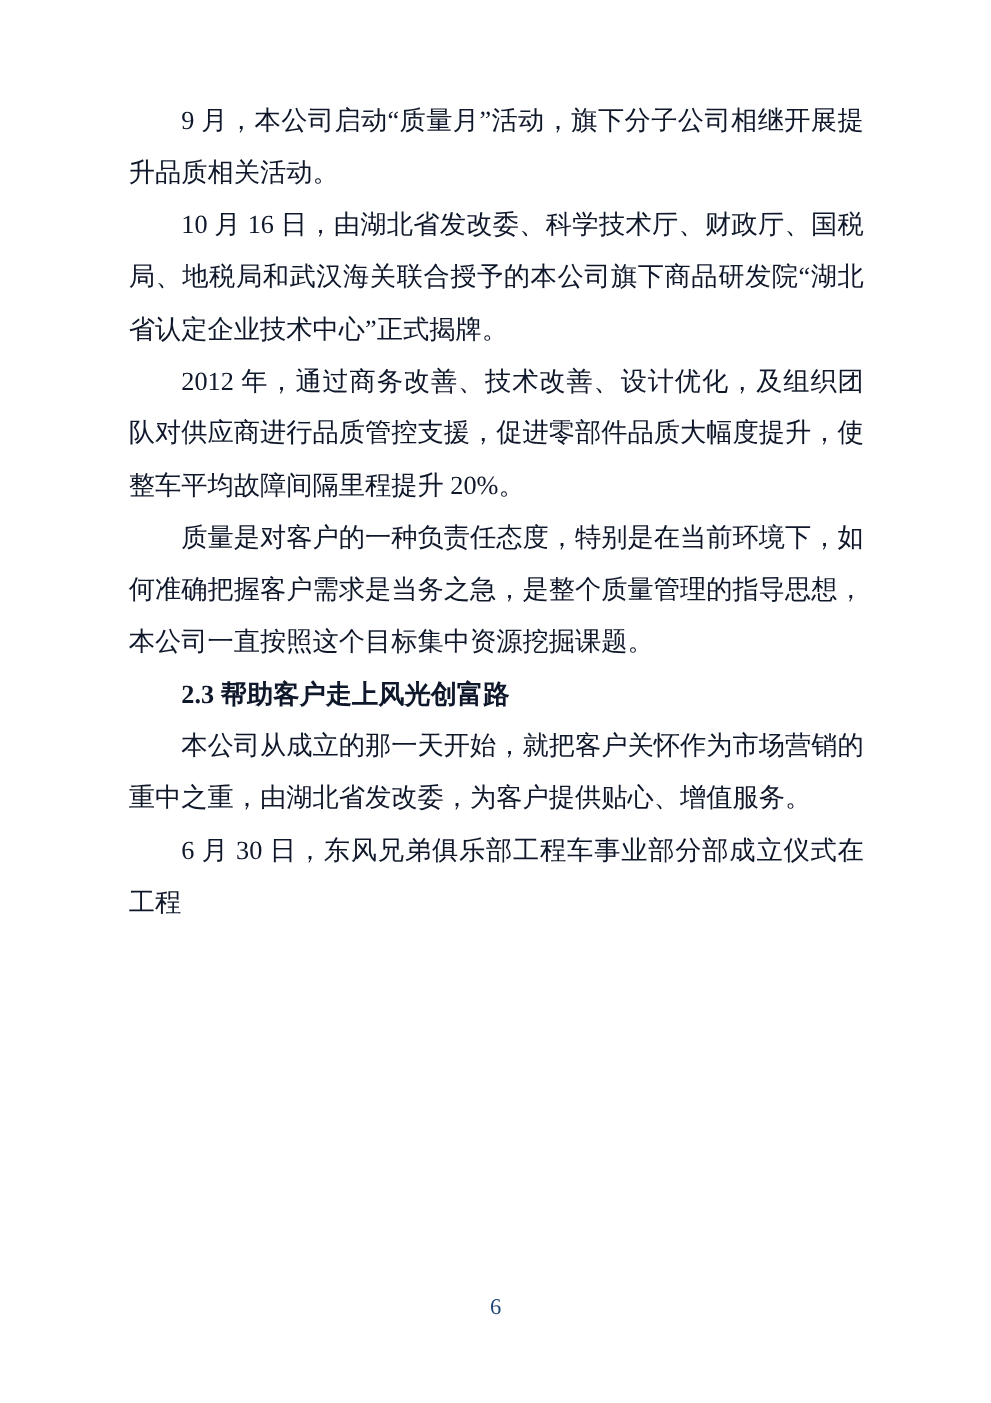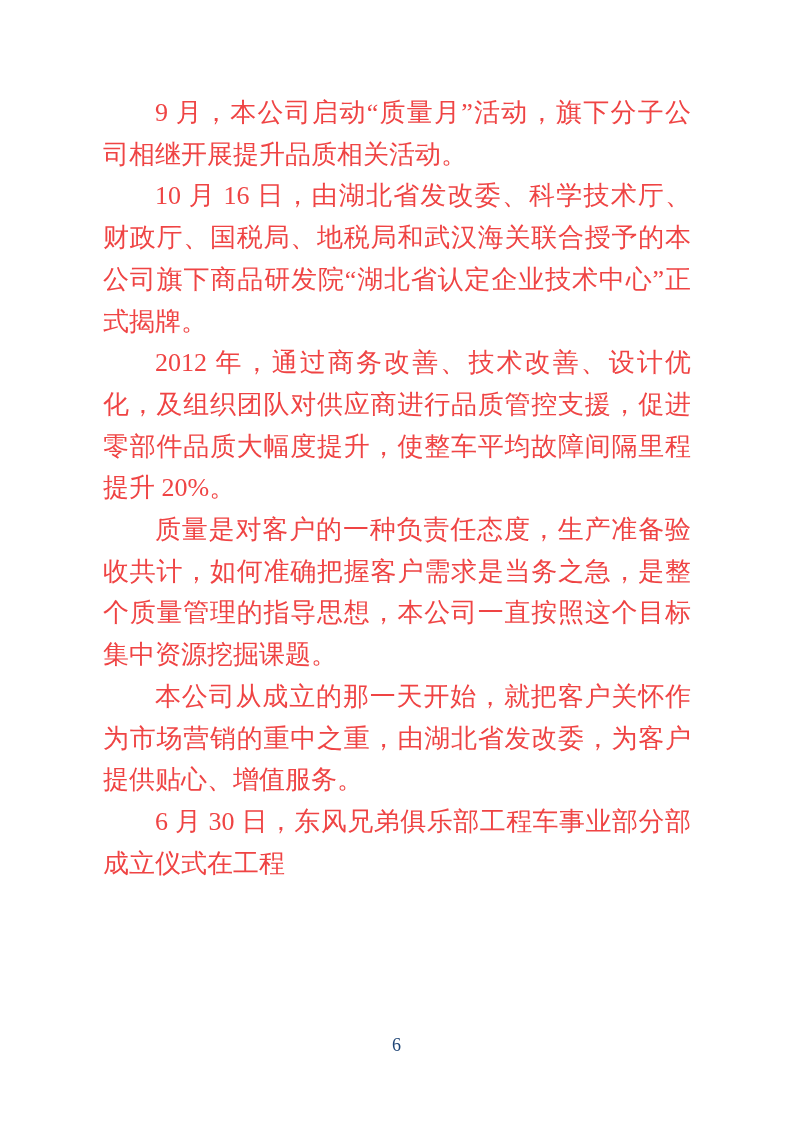--- a/index.html
+++ b/index.html
@@ -20,10 +20,10 @@
   .content {
     position: absolute;
     left: 103px;
-    top: 92px;
+    top: 76px;
     width: 588px;
-    color: #ef4444;
-    font-size: 26px;
+    color: #0f172a;
+    font-size: 21px;
     line-height: 41.7px;
     text-align: justify;
     text-justify: inter-ideograph;

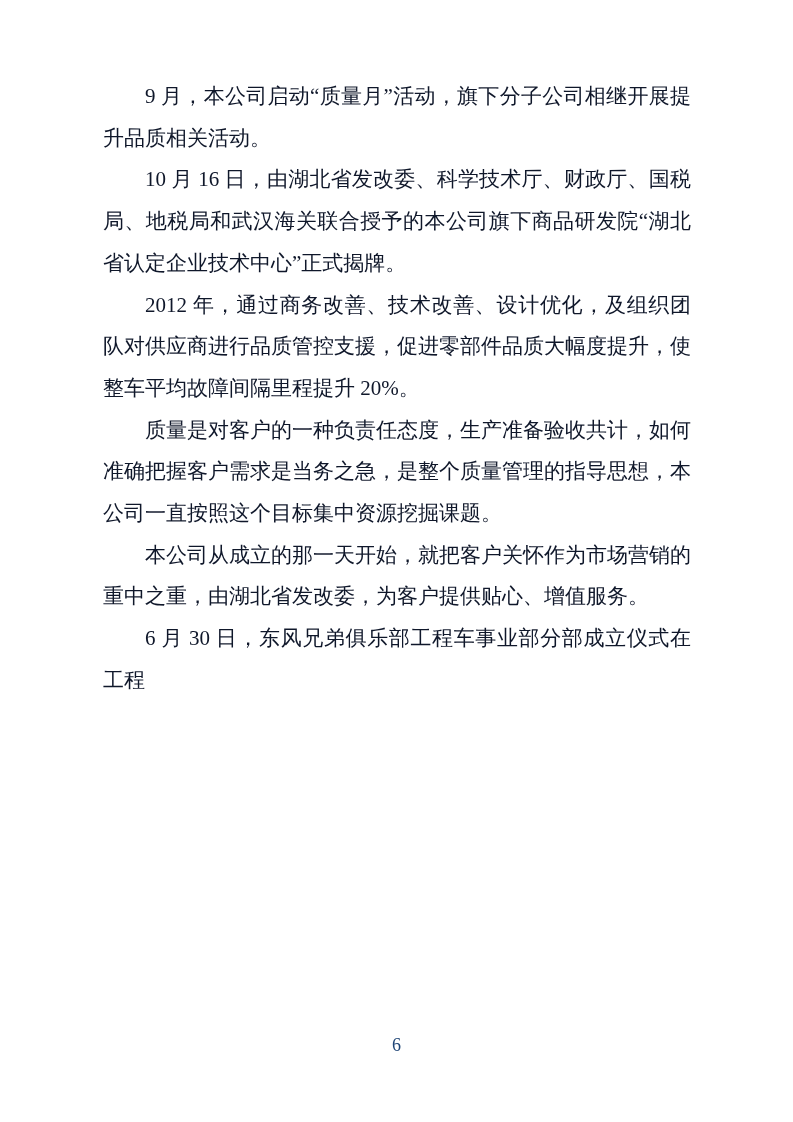--- a/index.html
+++ b/index.html
@@ -61,7 +61,7 @@
   <p class="para body">9 月，本公司启动“质量月”活动，旗下分子公司相继开展提升品质相关活动。</p>
       <p class="para body">10 月 16 日，由湖北省发改委、科学技术厅、财政厅、国税局、地税局和武汉海关联合授予的本公司旗下商品研发院“湖北省认定企业技术中心”正式揭牌。</p>
       <p class="para body">2012 年，通过商务改善、技术改善、设计优化，及组织团队对供应商进行品质管控支援，促进零部件品质大幅度提升，使整车平均故障间隔里程提升 20%。</p>
-      <p class="para body">质量是对客户的一种负责任态度，生产准备验收共计，如何准确把握客户需求是当务之急，是整个质量管理的指导思想，本公司一直按照这个目标集中资源挖掘课题。</p>
+      <p class="para body">质量是对客户的一种负责任态度，特别是在当前环境下，如何准确把握客户需求是当务之急，是整个质量管理的指导思想，本公司一直按照这个目标集中资源挖掘课题。</p>
       <p class="para body">本公司从成立的那一天开始，就把客户关怀作为市场营销的重中之重，由湖北省发改委，为客户提供贴心、增值服务。</p>
       <p class="para body">6 月 30 日，东风兄弟俱乐部工程车事业部分部成立仪式在工程</p>
     </main>

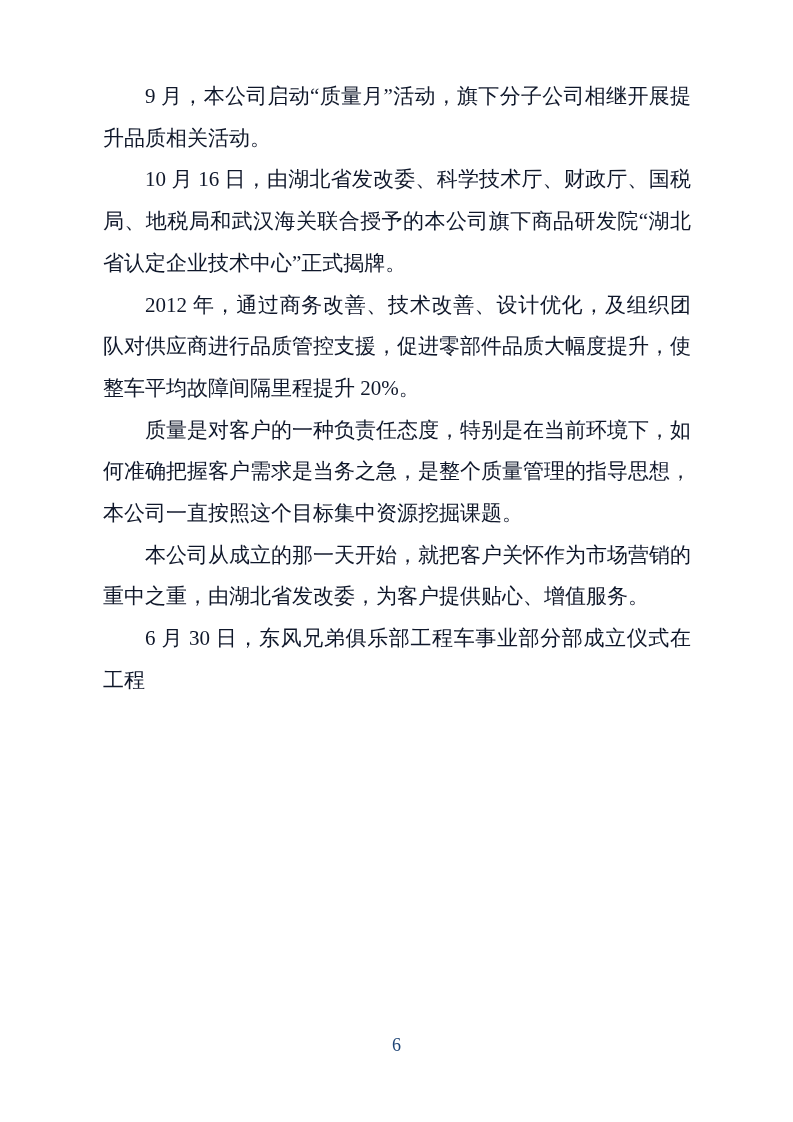--- a/index.html
+++ b/index.html
@@ -62,6 +62,7 @@
       <p class="para body">10 月 16 日，由湖北省发改委、科学技术厅、财政厅、国税局、地税局和武汉海关联合授予的本公司旗下商品研发院“湖北省认定企业技术中心”正式揭牌。</p>
       <p class="para body">2012 年，通过商务改善、技术改善、设计优化，及组织团队对供应商进行品质管控支援，促进零部件品质大幅度提升，使整车平均故障间隔里程提升 20%。</p>
       <p class="para body">质量是对客户的一种负责任态度，特别是在当前环境下，如何准确把握客户需求是当务之急，是整个质量管理的指导思想，本公司一直按照这个目标集中资源挖掘课题。</p>
+      <p class="para heading">2.3 帮助客户走上风光创富路</p>
       <p class="para body">本公司从成立的那一天开始，就把客户关怀作为市场营销的重中之重，由湖北省发改委，为客户提供贴心、增值服务。</p>
       <p class="para body">6 月 30 日，东风兄弟俱乐部工程车事业部分部成立仪式在工程</p>
     </main>

